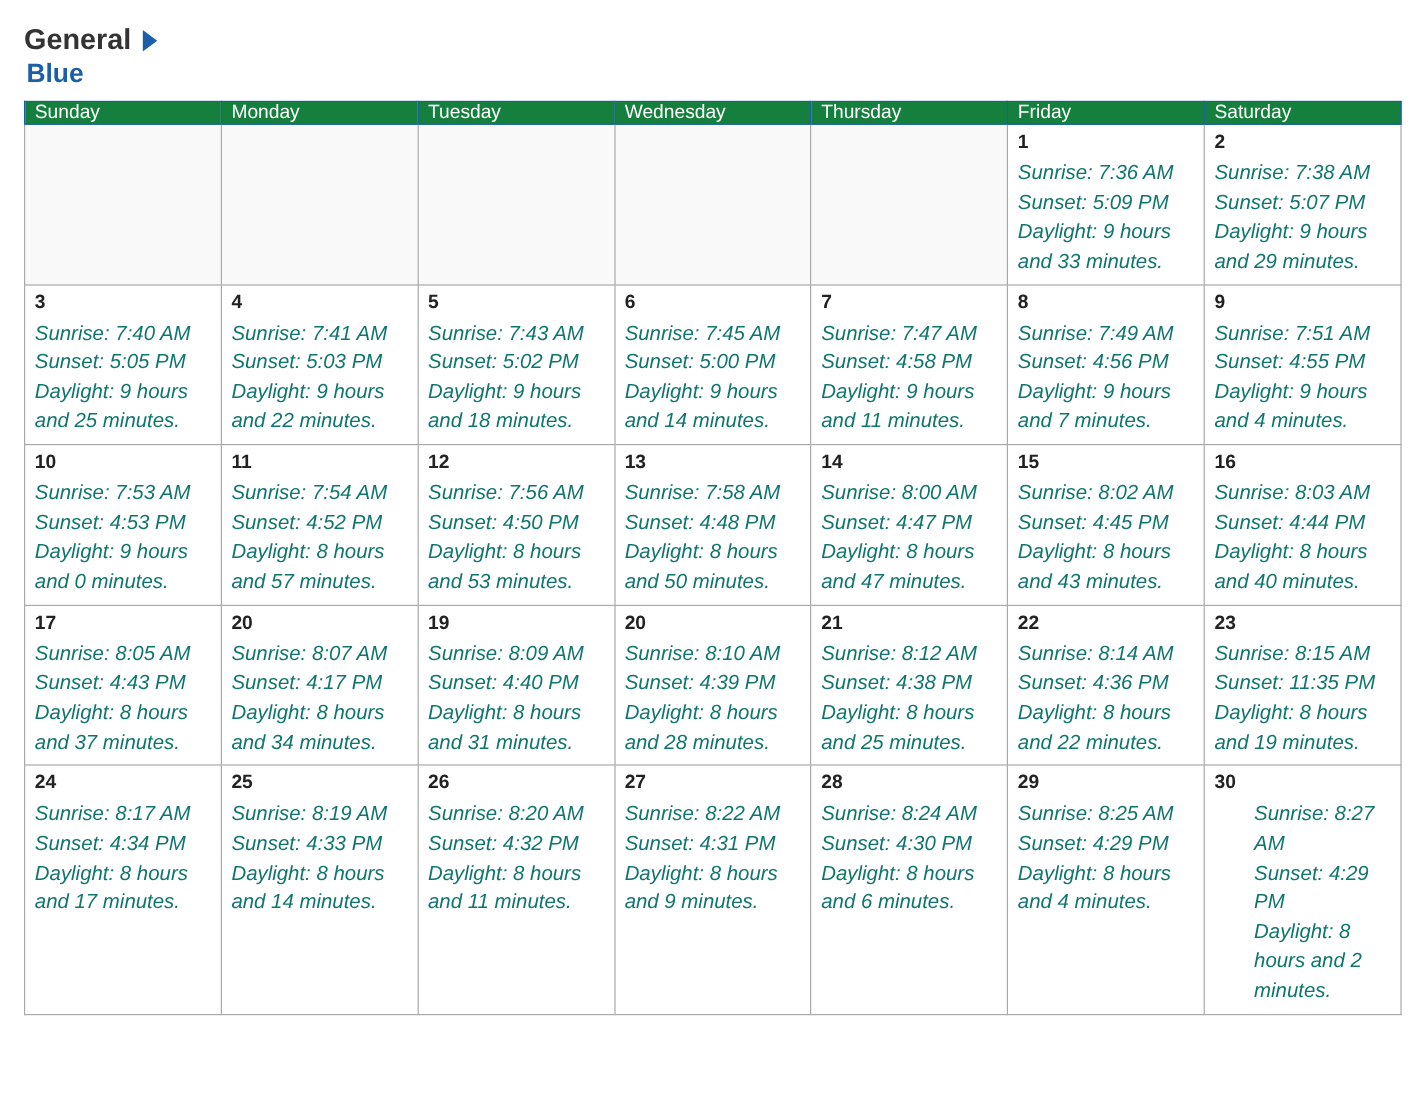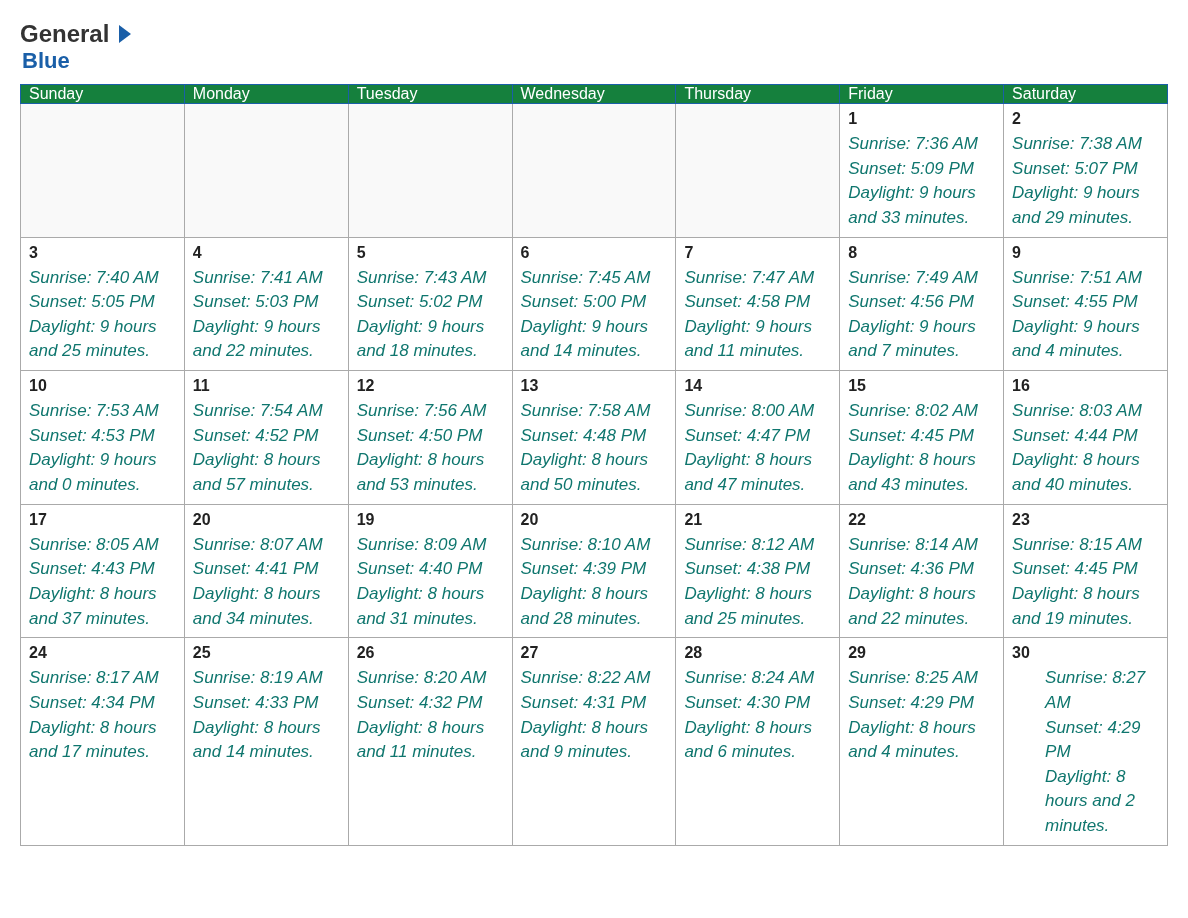--- a/index.html
+++ b/index.html
@@ -251,7 +251,7 @@
         <td>
           <span class="day-number">20</span>
           <div class="day-info" style="white-space: pre-line;">Sunrise: 8:07 AM
-Sunset: 4:41 PM
+Sunset: 4:17 PM
 Daylight: 8 hours and 34 minutes.</div>
         </td>
         <td>

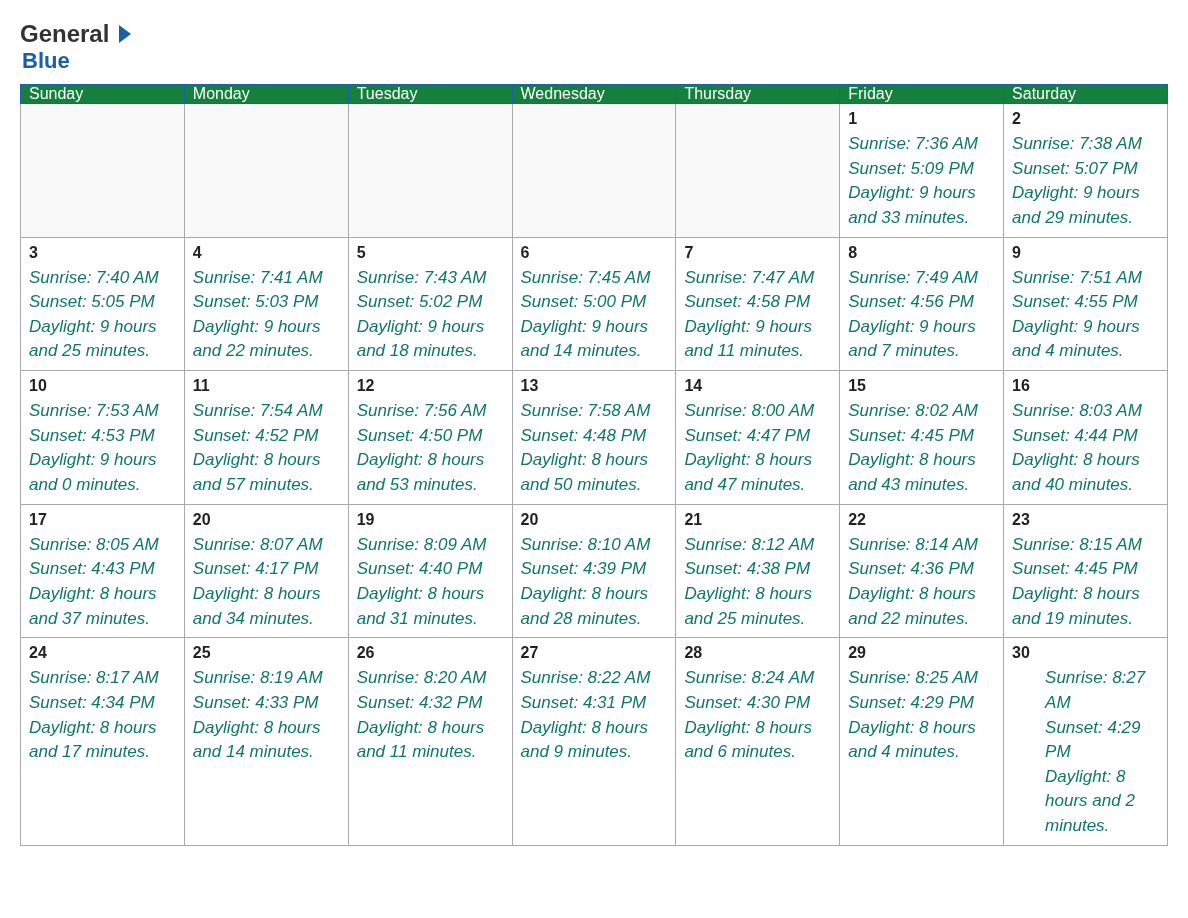--- a/index.html
+++ b/index.html
@@ -281,7 +281,7 @@
         <td>
           <span class="day-number">23</span>
           <div class="day-info" style="white-space: pre-line;">Sunrise: 8:15 AM
-Sunset: 4:45 PM
+Sunset: 11:35 PM
 Daylight: 8 hours and 19 minutes.</div>
         </td>
       </tr>

